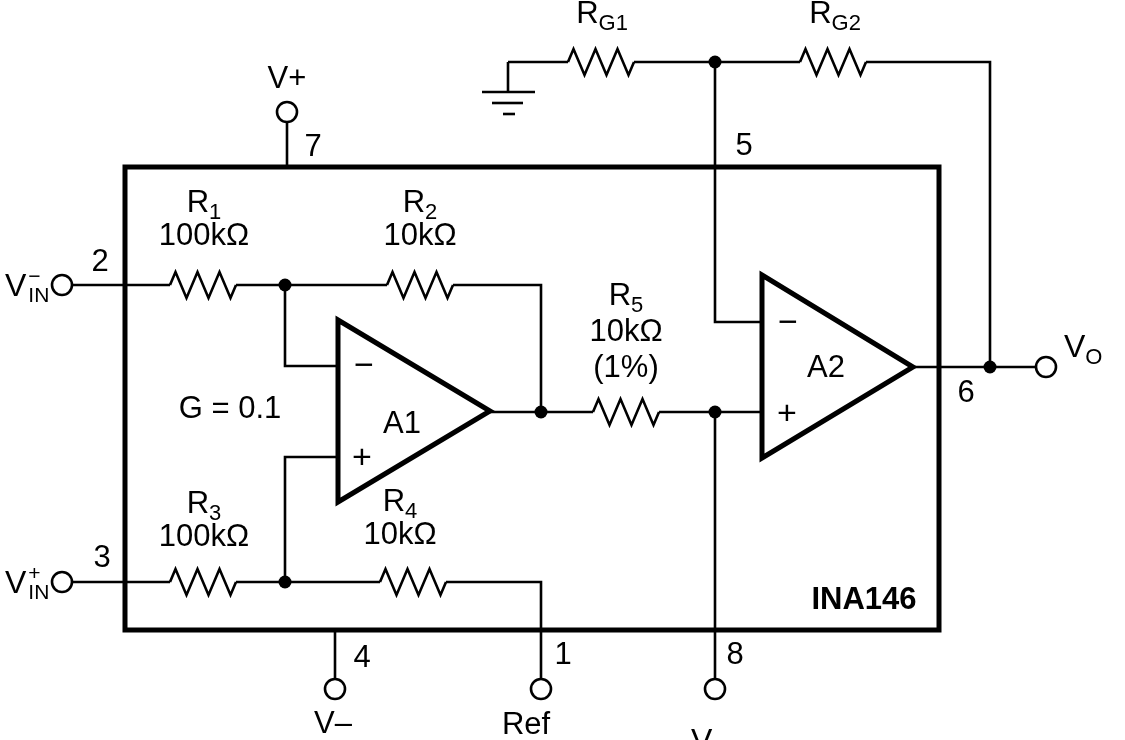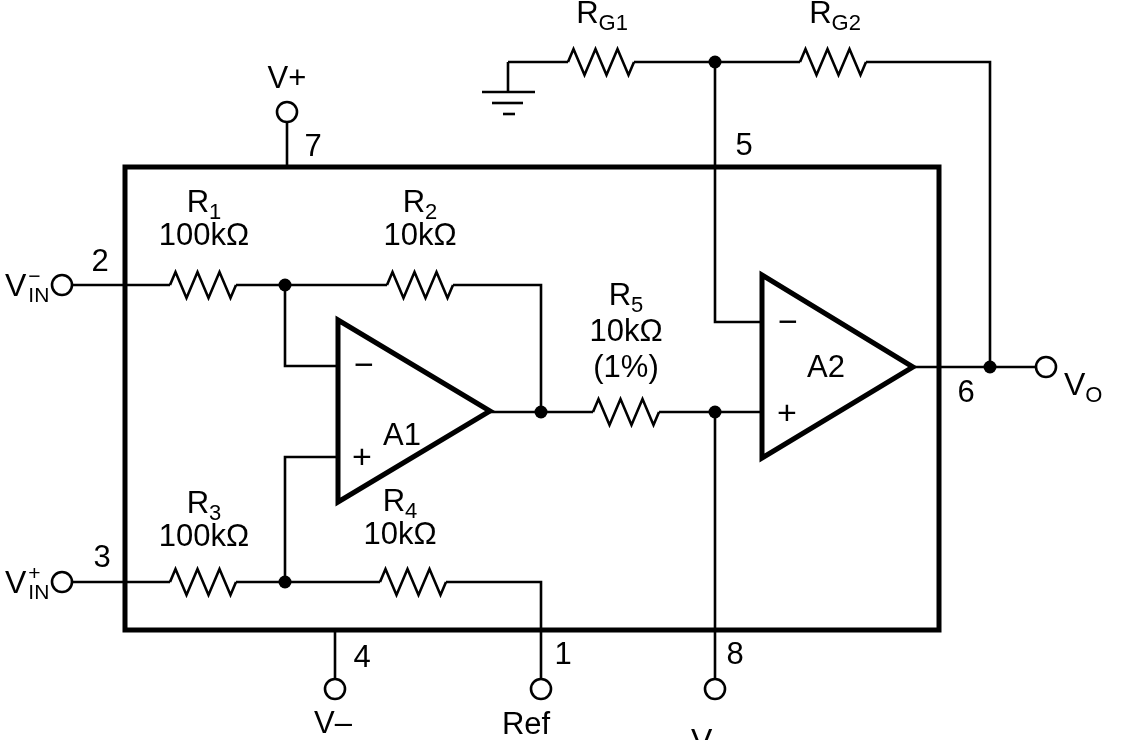--- a/index.html
+++ b/index.html
@@ -148,7 +148,7 @@
   <div class="lbl" style="left:526px;top:707px">Ref</div>
   <div class="lbl" style="left:714px;top:724px"><span class="big">V</span><sub>01</sub></div>
 
-  <div class="lbl-left" style="left:1064px;top:368px"><span class="big">V</span><sub>O</sub></div>
+  <div class="lbl-left" style="left:1064px;top:330px"><span class="big">V</span><sub>O</sub></div>
 
 
 </div>

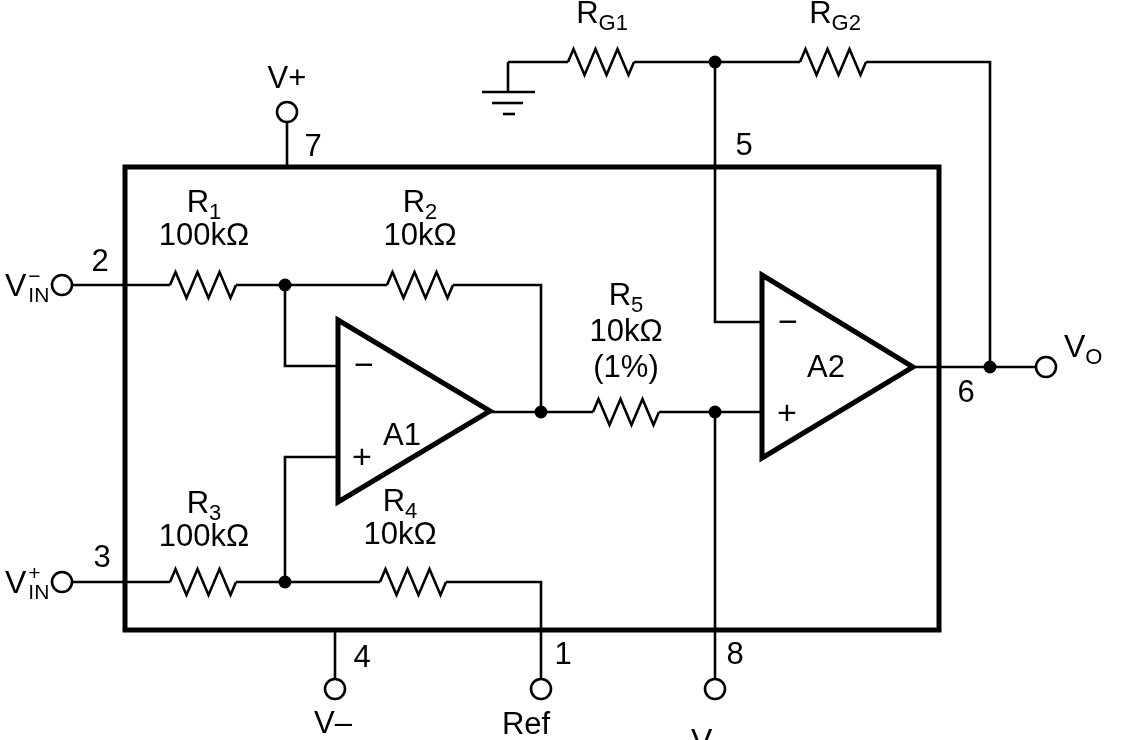--- a/index.html
+++ b/index.html
@@ -121,6 +121,7 @@
     <span>(1%)</span>
   </div>
 
+  <div class="lbl" style="left:230px;top:391px">G = 0.1</div>
 
   <div class="lbl" style="left:402px;top:418px">A1</div>
   <div class="lbl sign" style="left:364px;top:347px">−</div>

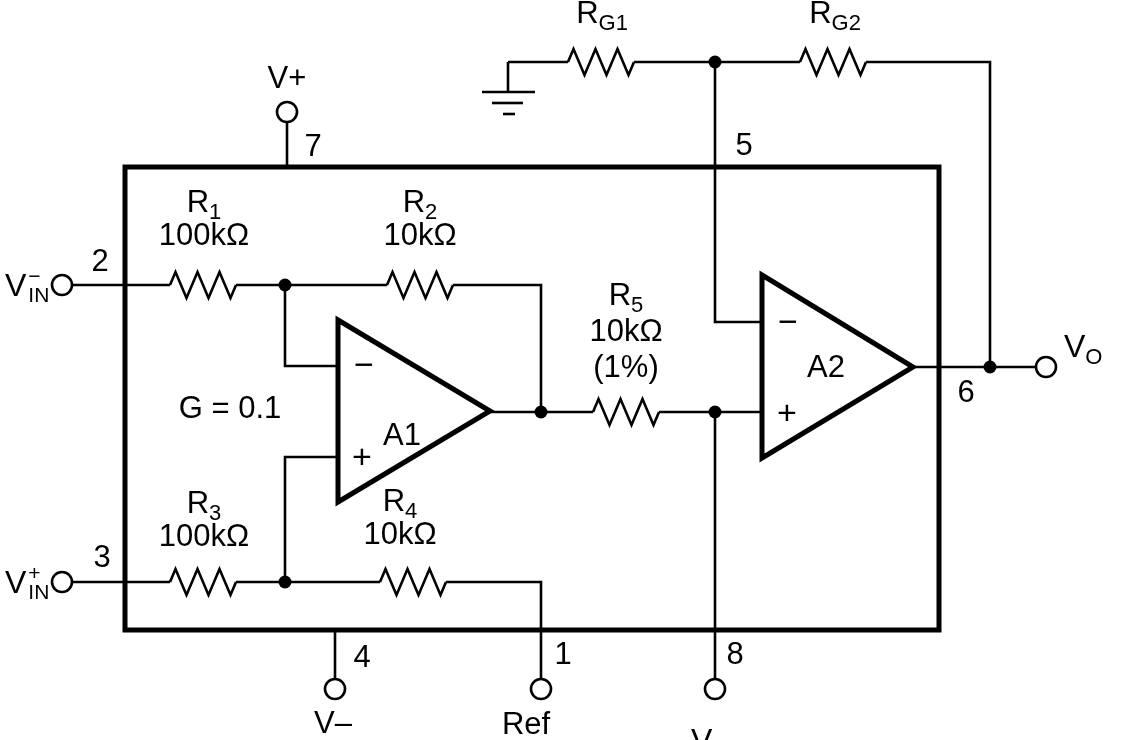--- a/index.html
+++ b/index.html
@@ -123,7 +123,7 @@
 
   <div class="lbl" style="left:230px;top:391px">G = 0.1</div>
 
-  <div class="lbl" style="left:402px;top:418px">A1</div>
+  <div class="lbl" style="left:402px;top:406px">A1</div>
   <div class="lbl sign" style="left:364px;top:347px">−</div>
   <div class="lbl sign" style="left:362px;top:439px">+</div>
   <div class="lbl" style="left:826px;top:350px">A2</div>

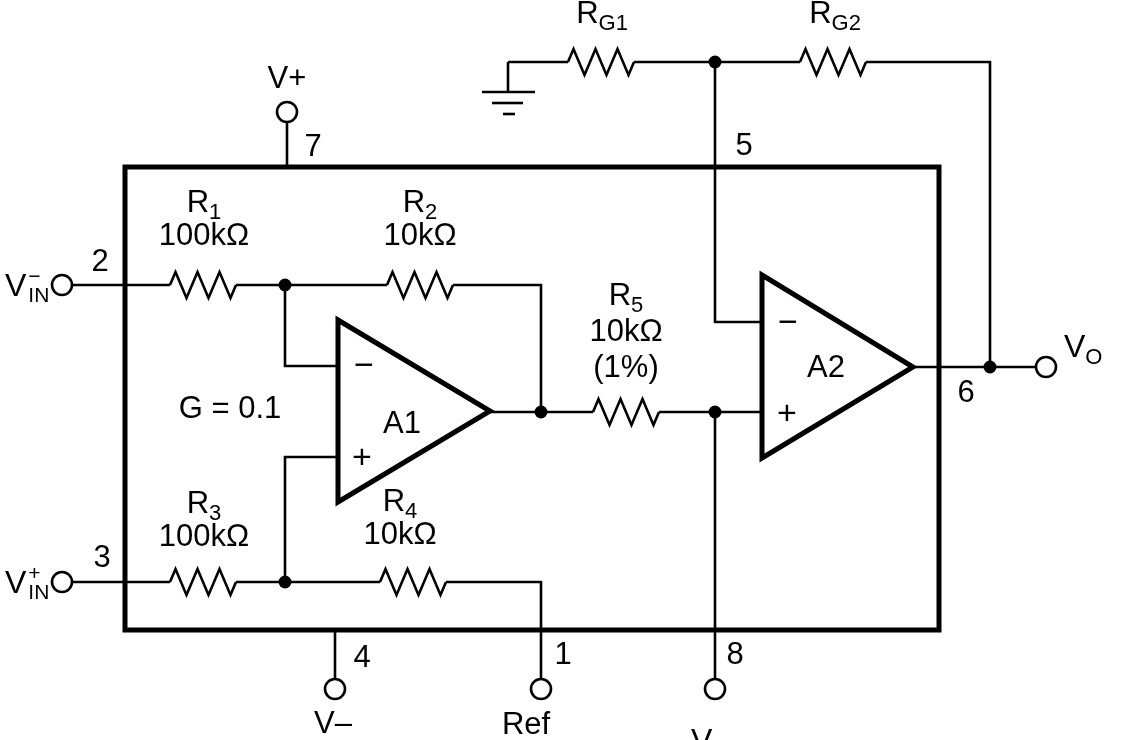--- a/index.html
+++ b/index.html
@@ -151,6 +151,7 @@
 
   <div class="lbl-left" style="left:1064px;top:330px"><span class="big">V</span><sub>O</sub></div>
 
+  <div class="lbl bold" style="left:864px;top:582px">INA146</div>
 
 </div>
 

